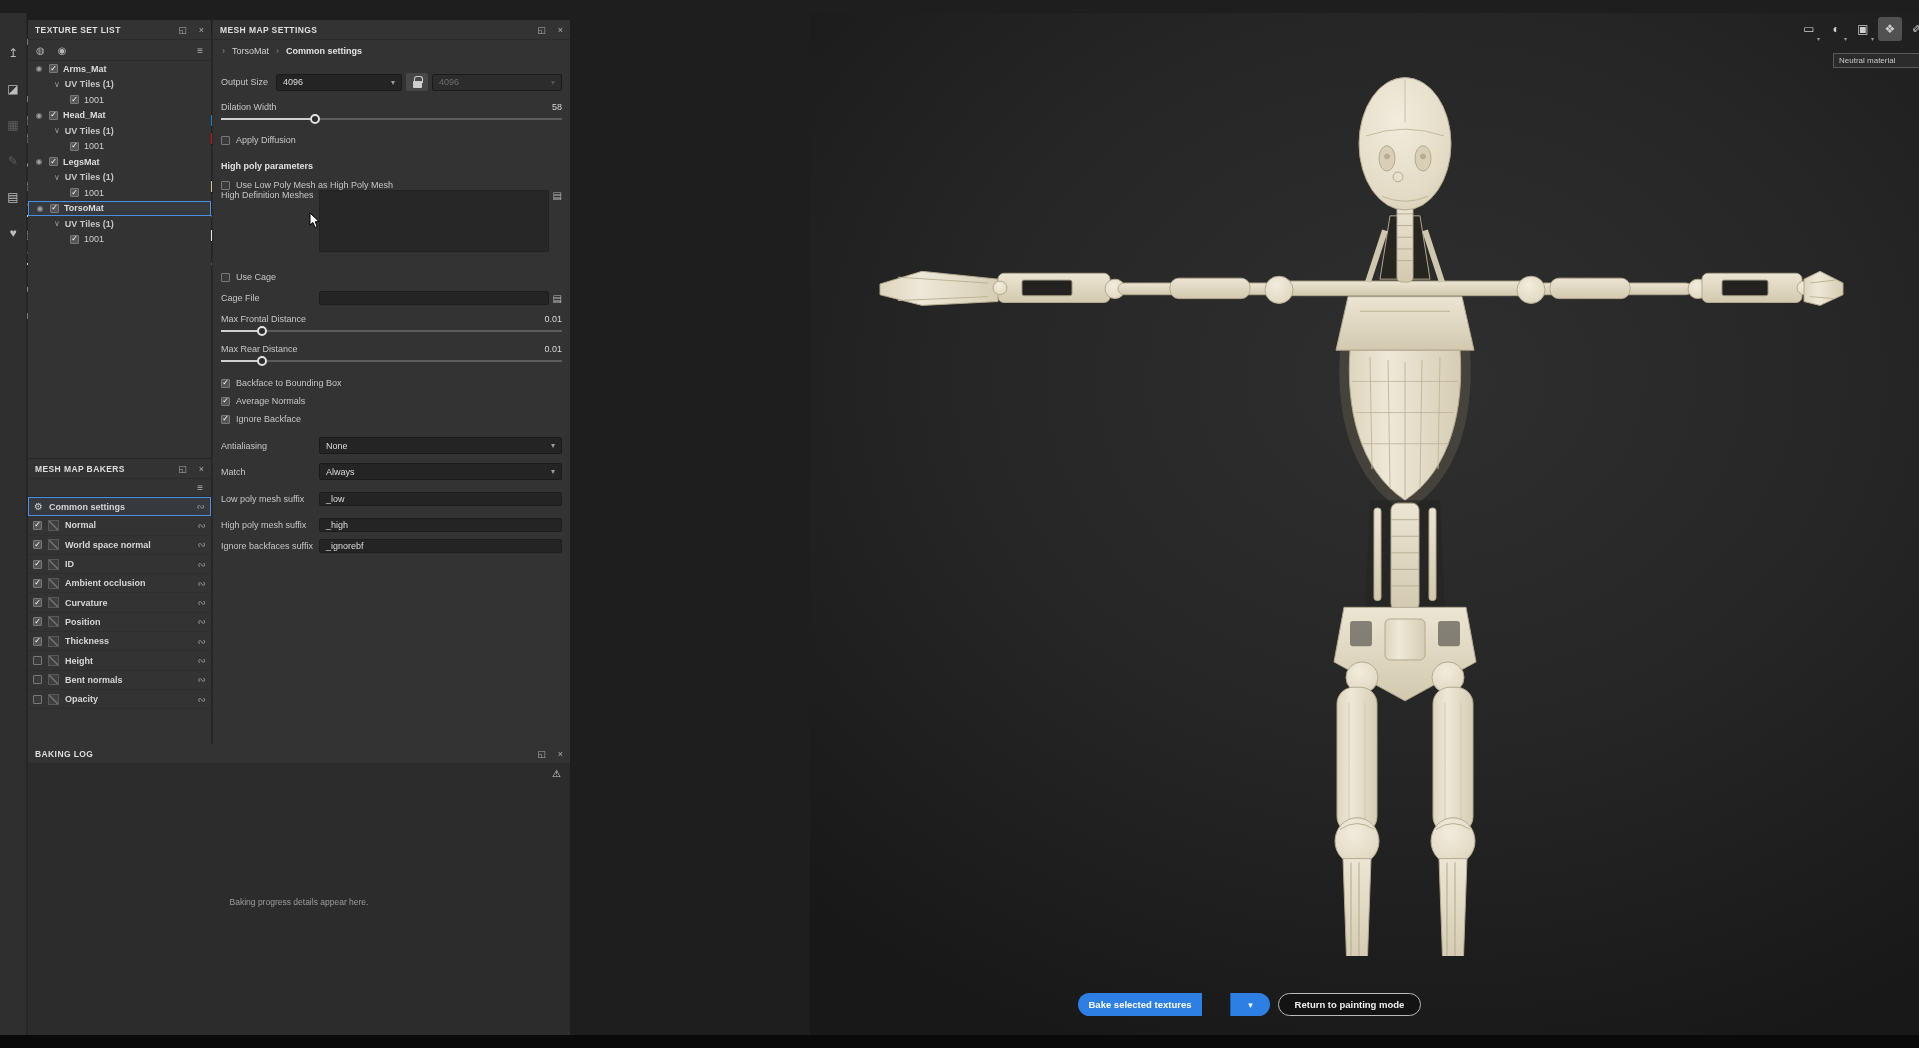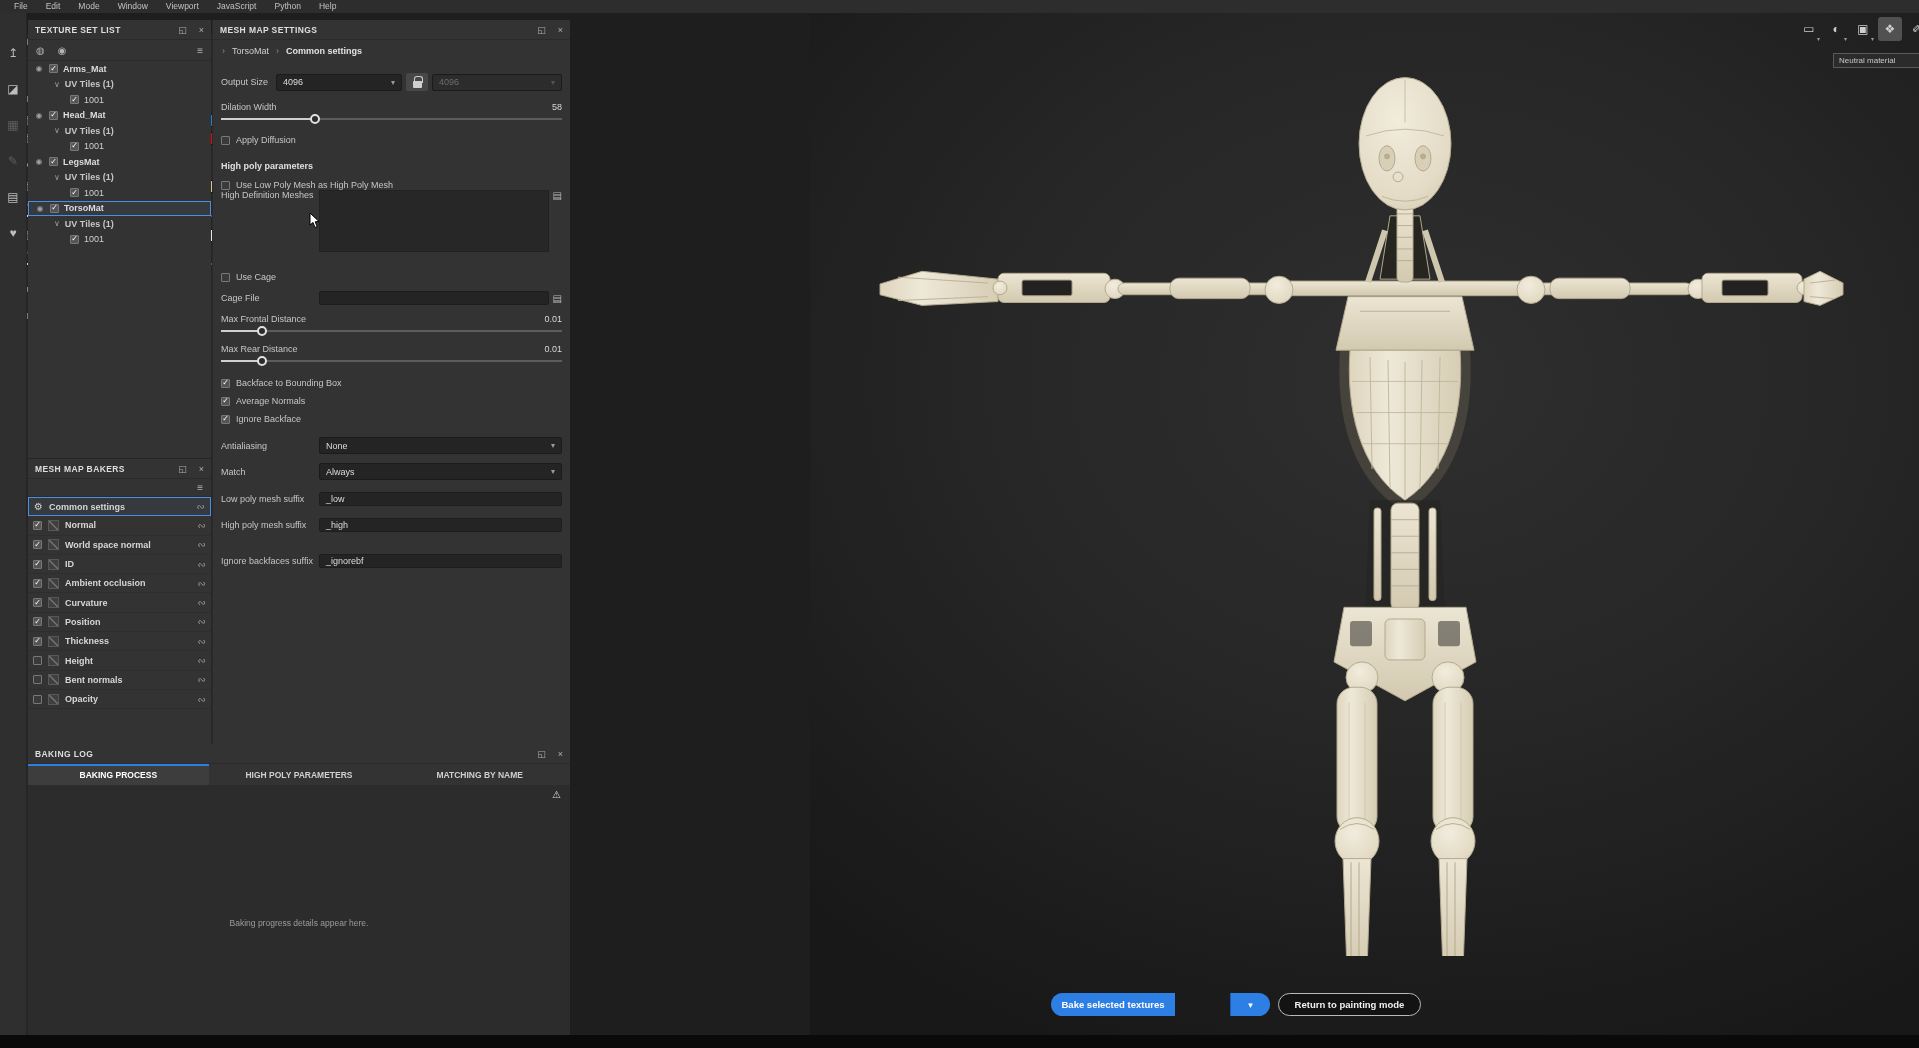--- a/index.html
+++ b/index.html
@@ -118,16 +118,6 @@
 
 <div id="app">
 
-  <div class="menubar">
-    <span>File</span>
-    <span>Edit</span>
-    <span>Mode</span>
-    <span>Window</span>
-    <span>Viewport</span>
-    <span>JavaScript</span>
-    <span>Python</span>
-    <span>Help</span>
-  </div>
 
   <div class="leftbar">
     <span class="ic">↥</span>

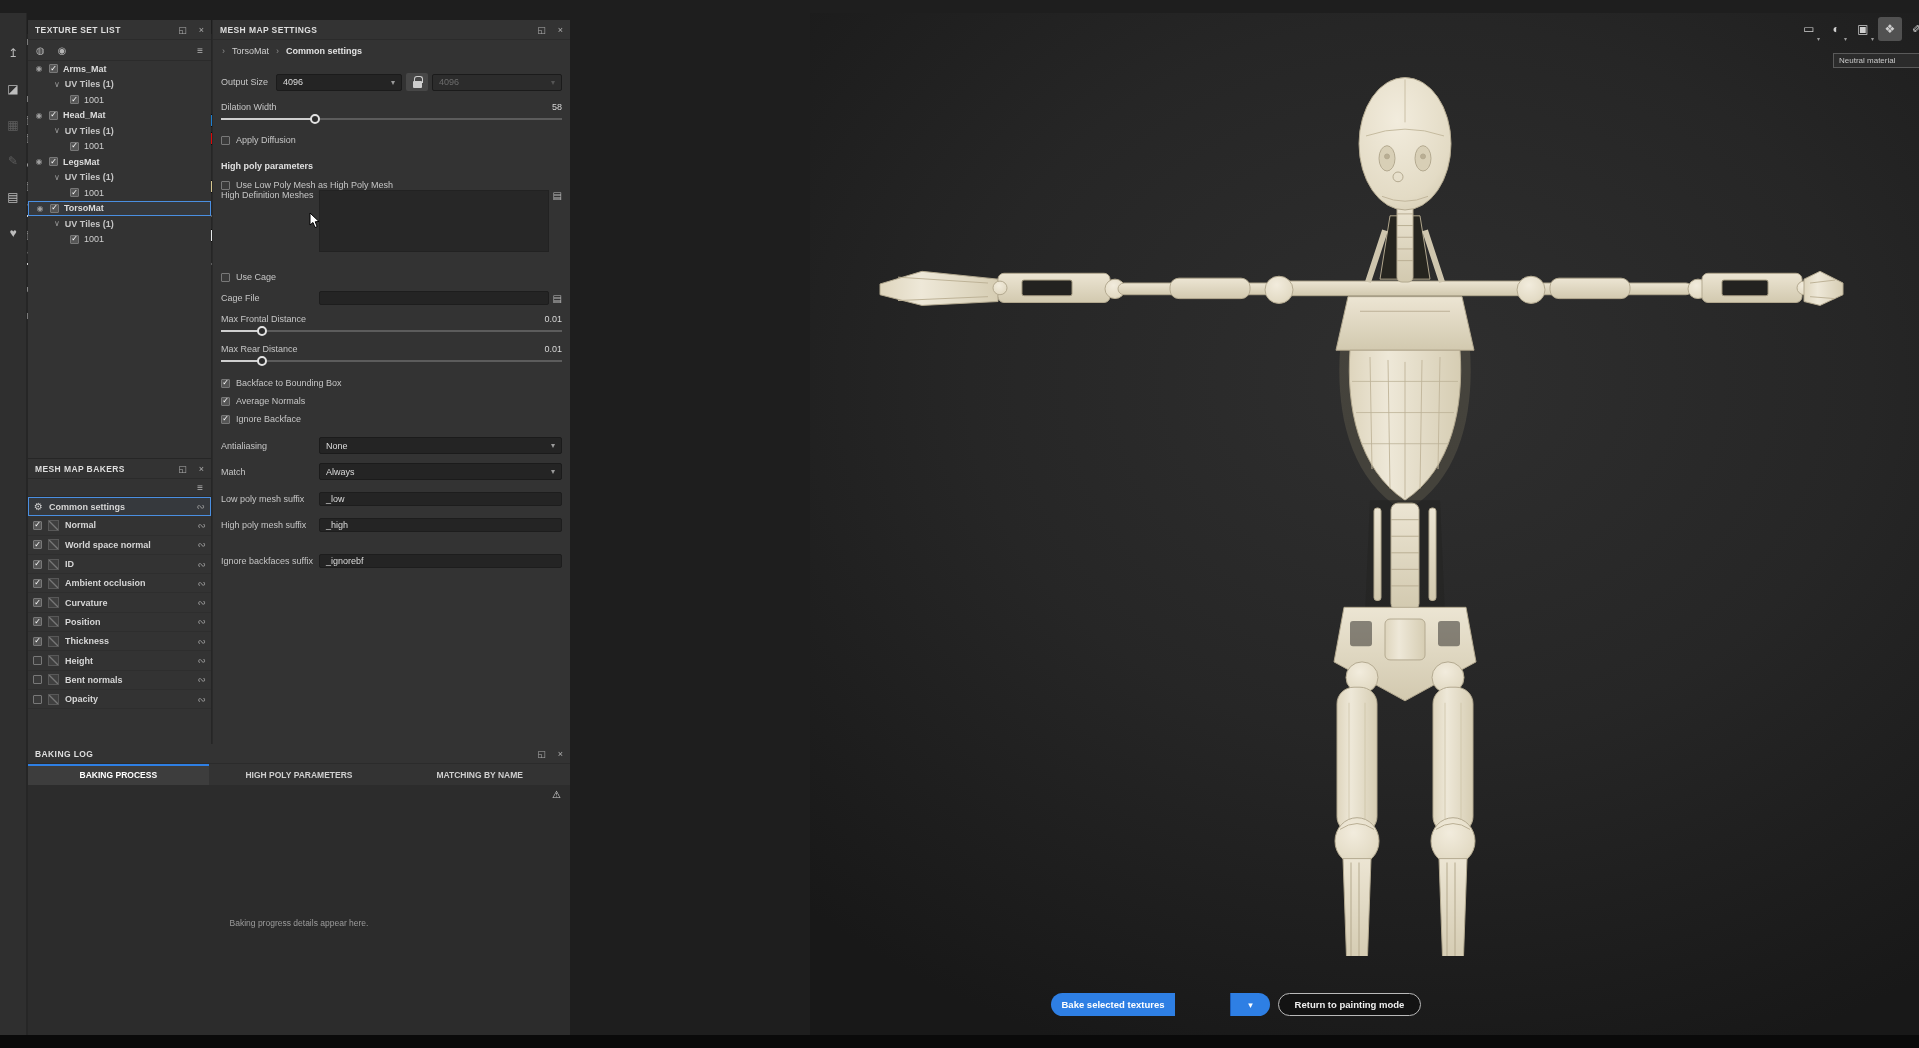--- a/index.html
+++ b/index.html
@@ -446,7 +446,7 @@
           <span>_high</span>
         </div>
     </div>
-    <div class="mrow" style="margin-top:22px;height:14px">
+    <div class="mrow" style="margin-top:7px;height:14px">
       <span class="mlabel w">Ignore backfaces suffix</span>
       <div class="ti" style="flex:1">
           <span>_ignorebf</span>

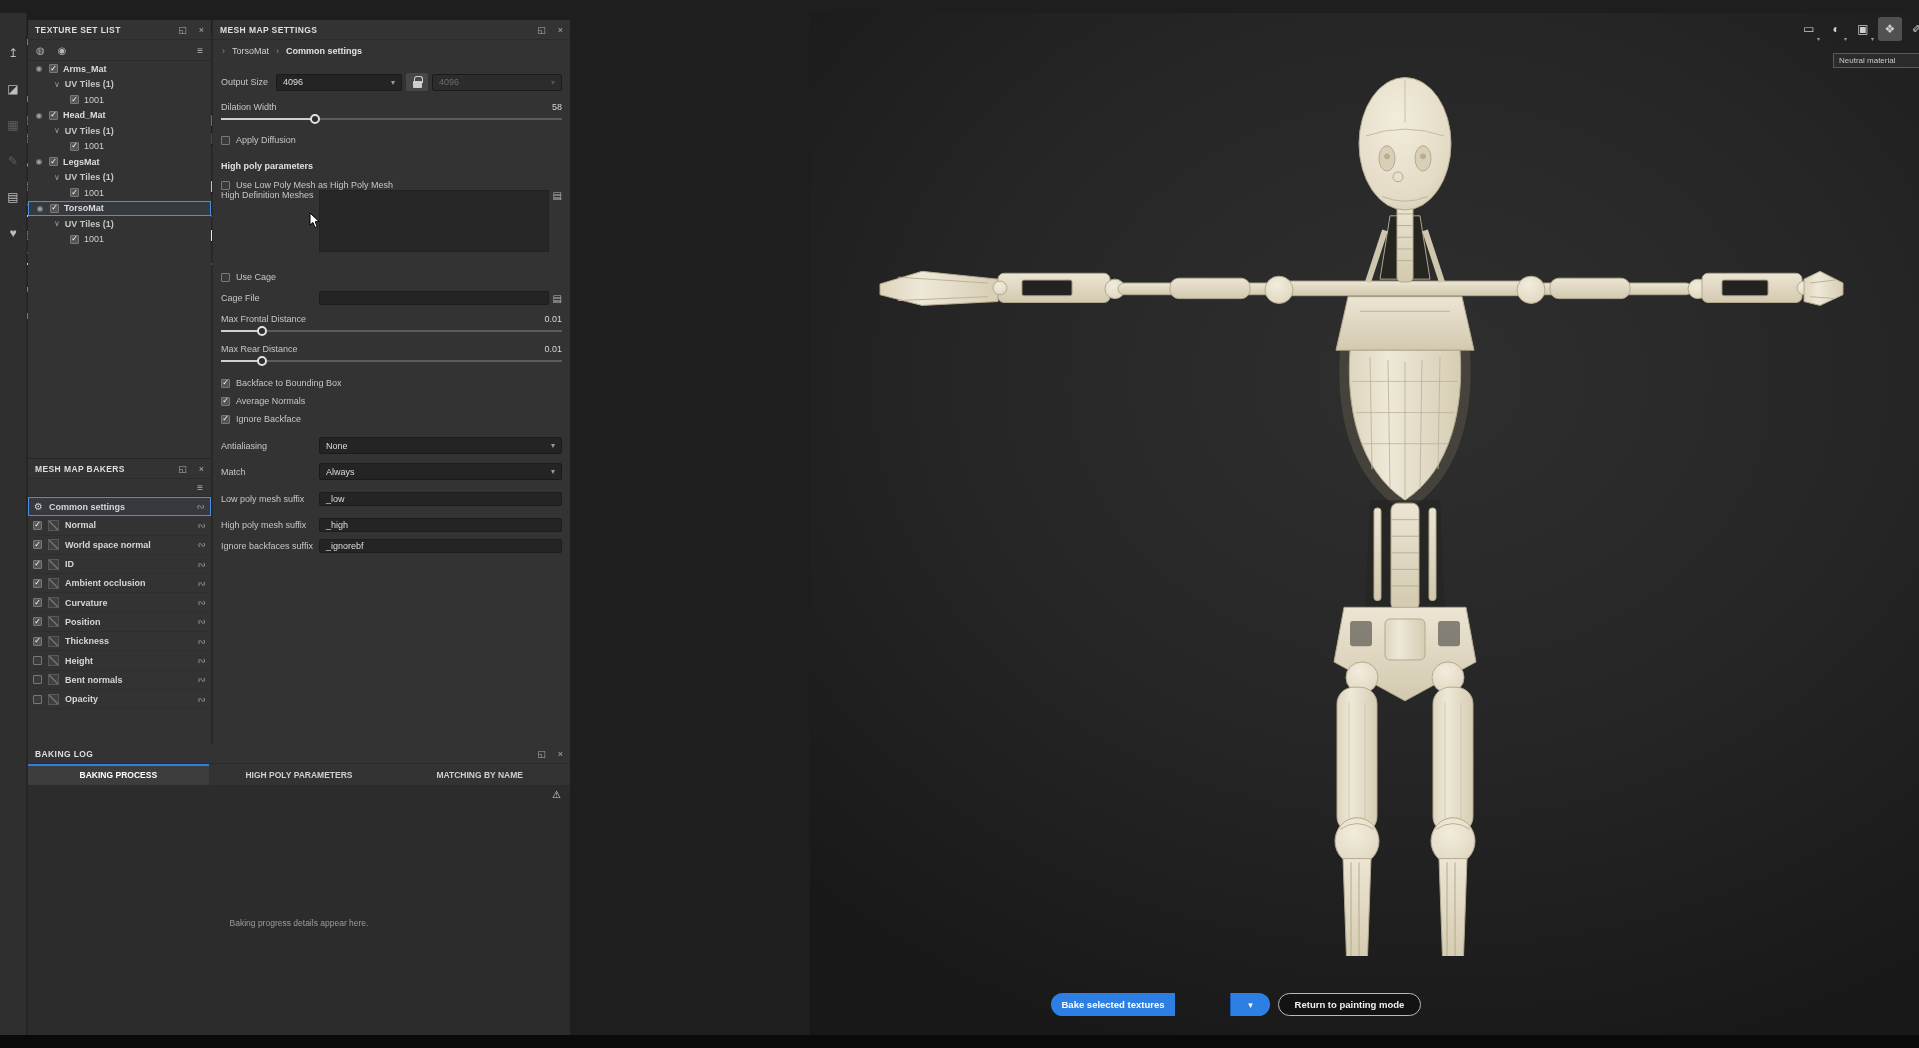--- a/index.html
+++ b/index.html
@@ -538,12 +538,6 @@
       <span class="hic">◱</span>
       <span class="hic">×</span>
     </div>
-    <div class="tabs">
-      <div class="tabind" style="background-color: rgb(46, 127, 228);"></div>
-      <div class="tab active">BAKING PROCESS</div>
-      <div class="tab">HIGH POLY PARAMETERS</div>
-      <div class="tab">MATCHING BY NAME</div>
-    </div>
     <div class="blog-body">
       <div class="warnrow">
         <span class="warn">⚠</span>

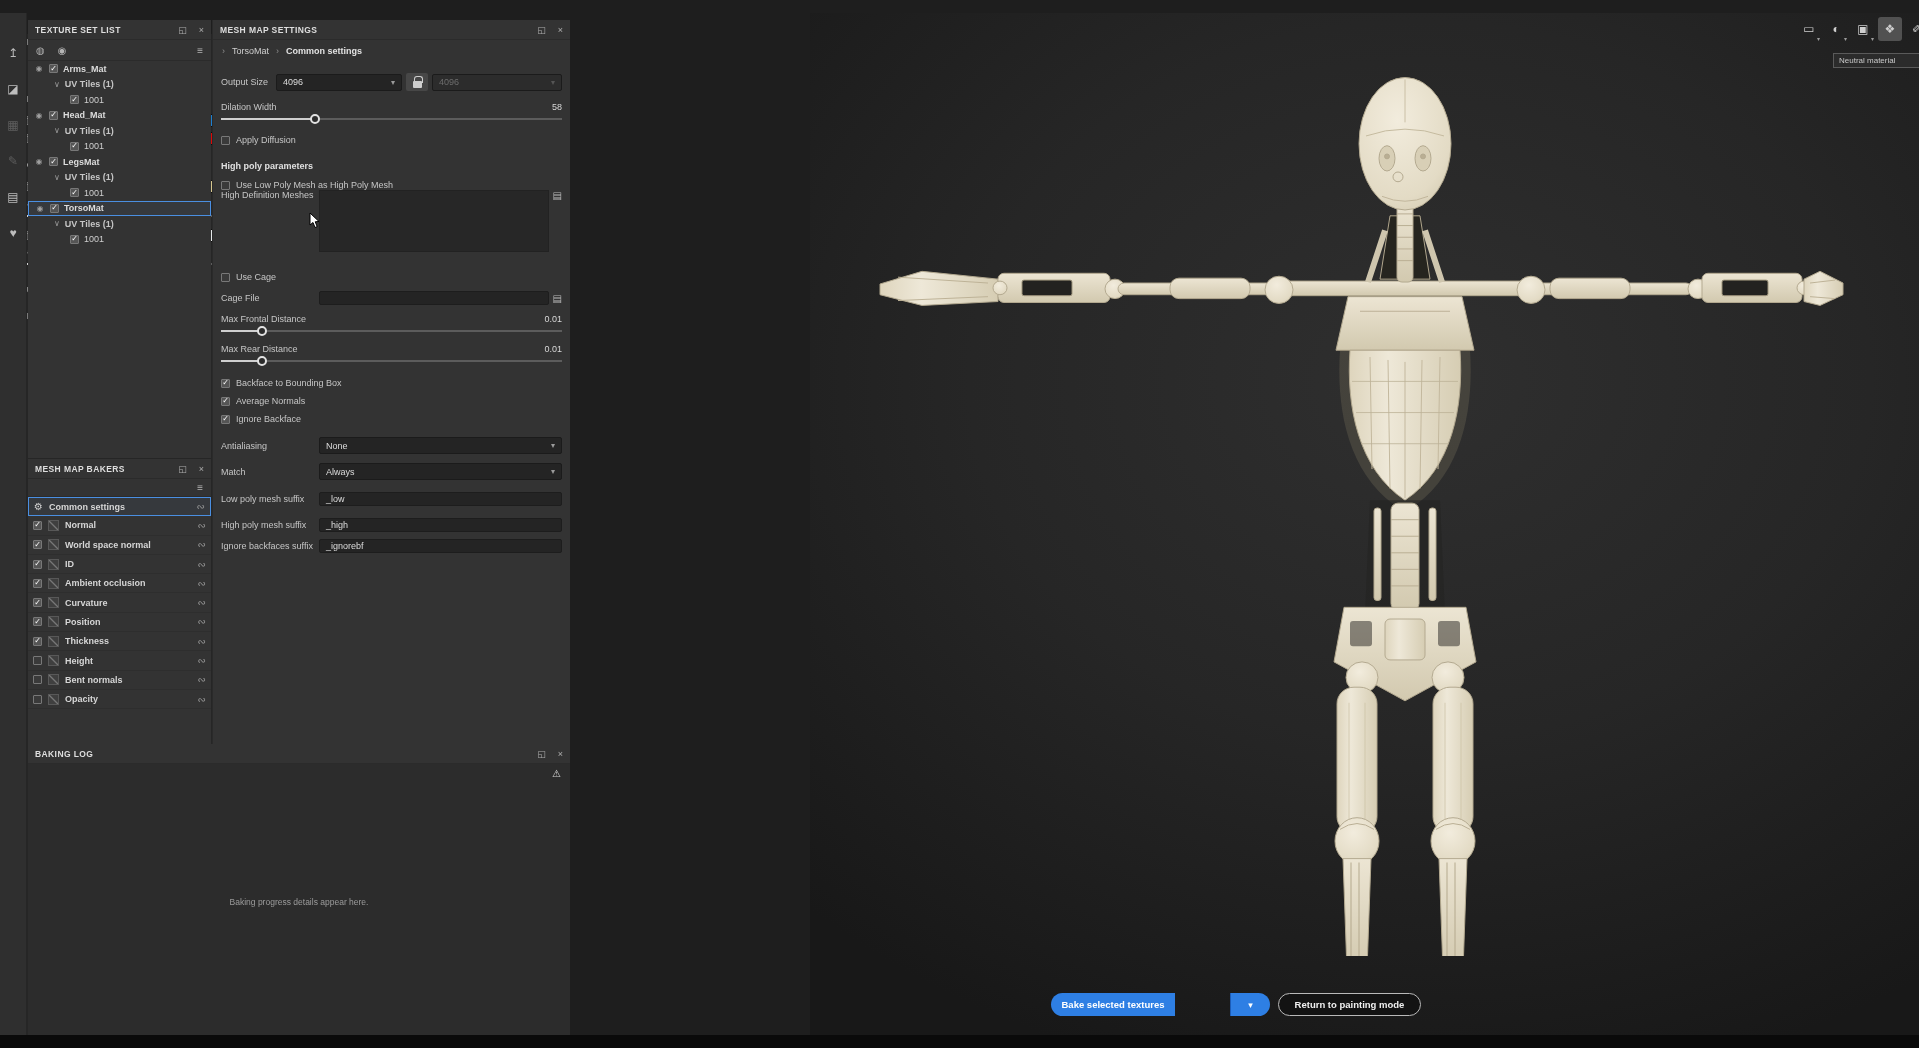--- a/index.html
+++ b/index.html
@@ -108,7 +108,7 @@
 .vtip{position:absolute;right:0;top:40px;width:86px;height:15px;background:#2b2b2b;border:1px solid #5a5a5a;border-right:none;display:flex;align-items:center;padding-left:5px;font-size:8px;color:#c9c9c9}
 
 .fbtn{position:absolute;top:993px;height:23px;display:flex;align-items:center;justify-content:center;font-weight:bold;font-size:9.5px;color:#fff;z-index:35}
-#bake{left:1051px;width:124px;border-radius:12px 0 0 12px}
+#bake{left:1078px;width:124px;border-radius:12px 0 0 12px}
 #baked{left:1230px;width:40px;border-radius:0 12px 12px 0;border-left:1px solid #1b5cb8;font-size:9px}
 #ret{left:1278px;width:143px;border-radius:12px;background:rgba(18,18,18,.92);border:1px solid #b9b9b9;color:#f0f0f0}
 .bottombar{position:absolute;left:0;top:1035px;width:100%;height:13px;background:#0a0a0a;z-index:50}

